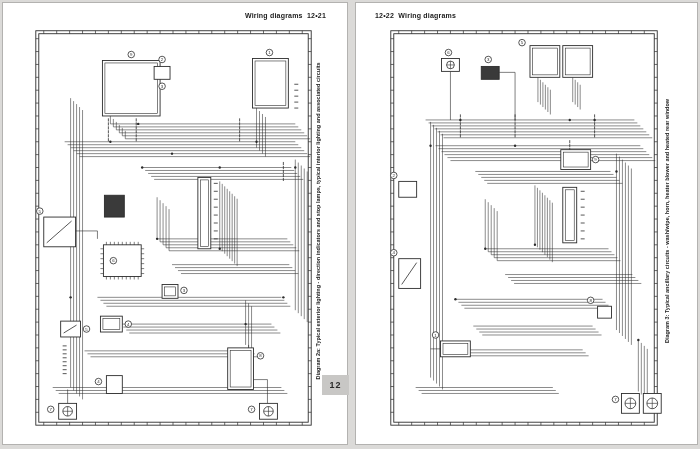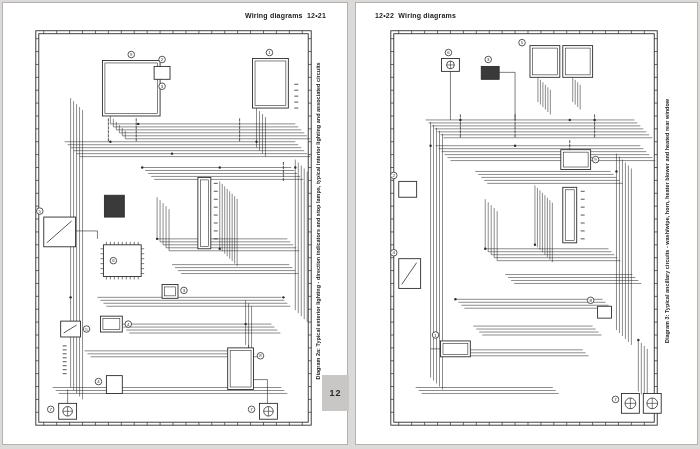--- a/index.html
+++ b/index.html
@@ -27,7 +27,7 @@
   .cap-left{left:312px;top:404px;}
   .cap-right{left:308px;top:404px;}
   .page-tab{
-    position:absolute;left:319px;top:372px;width:27px;height:36px;
+    position:absolute;left:319px;top:372px;width:27px;height:20px;
     background:#c8c7c5;color:#2a2a2a;font-size:9px;font-weight:bold;
     display:flex;align-items:center;justify-content:center;letter-spacing:1px;
   }

